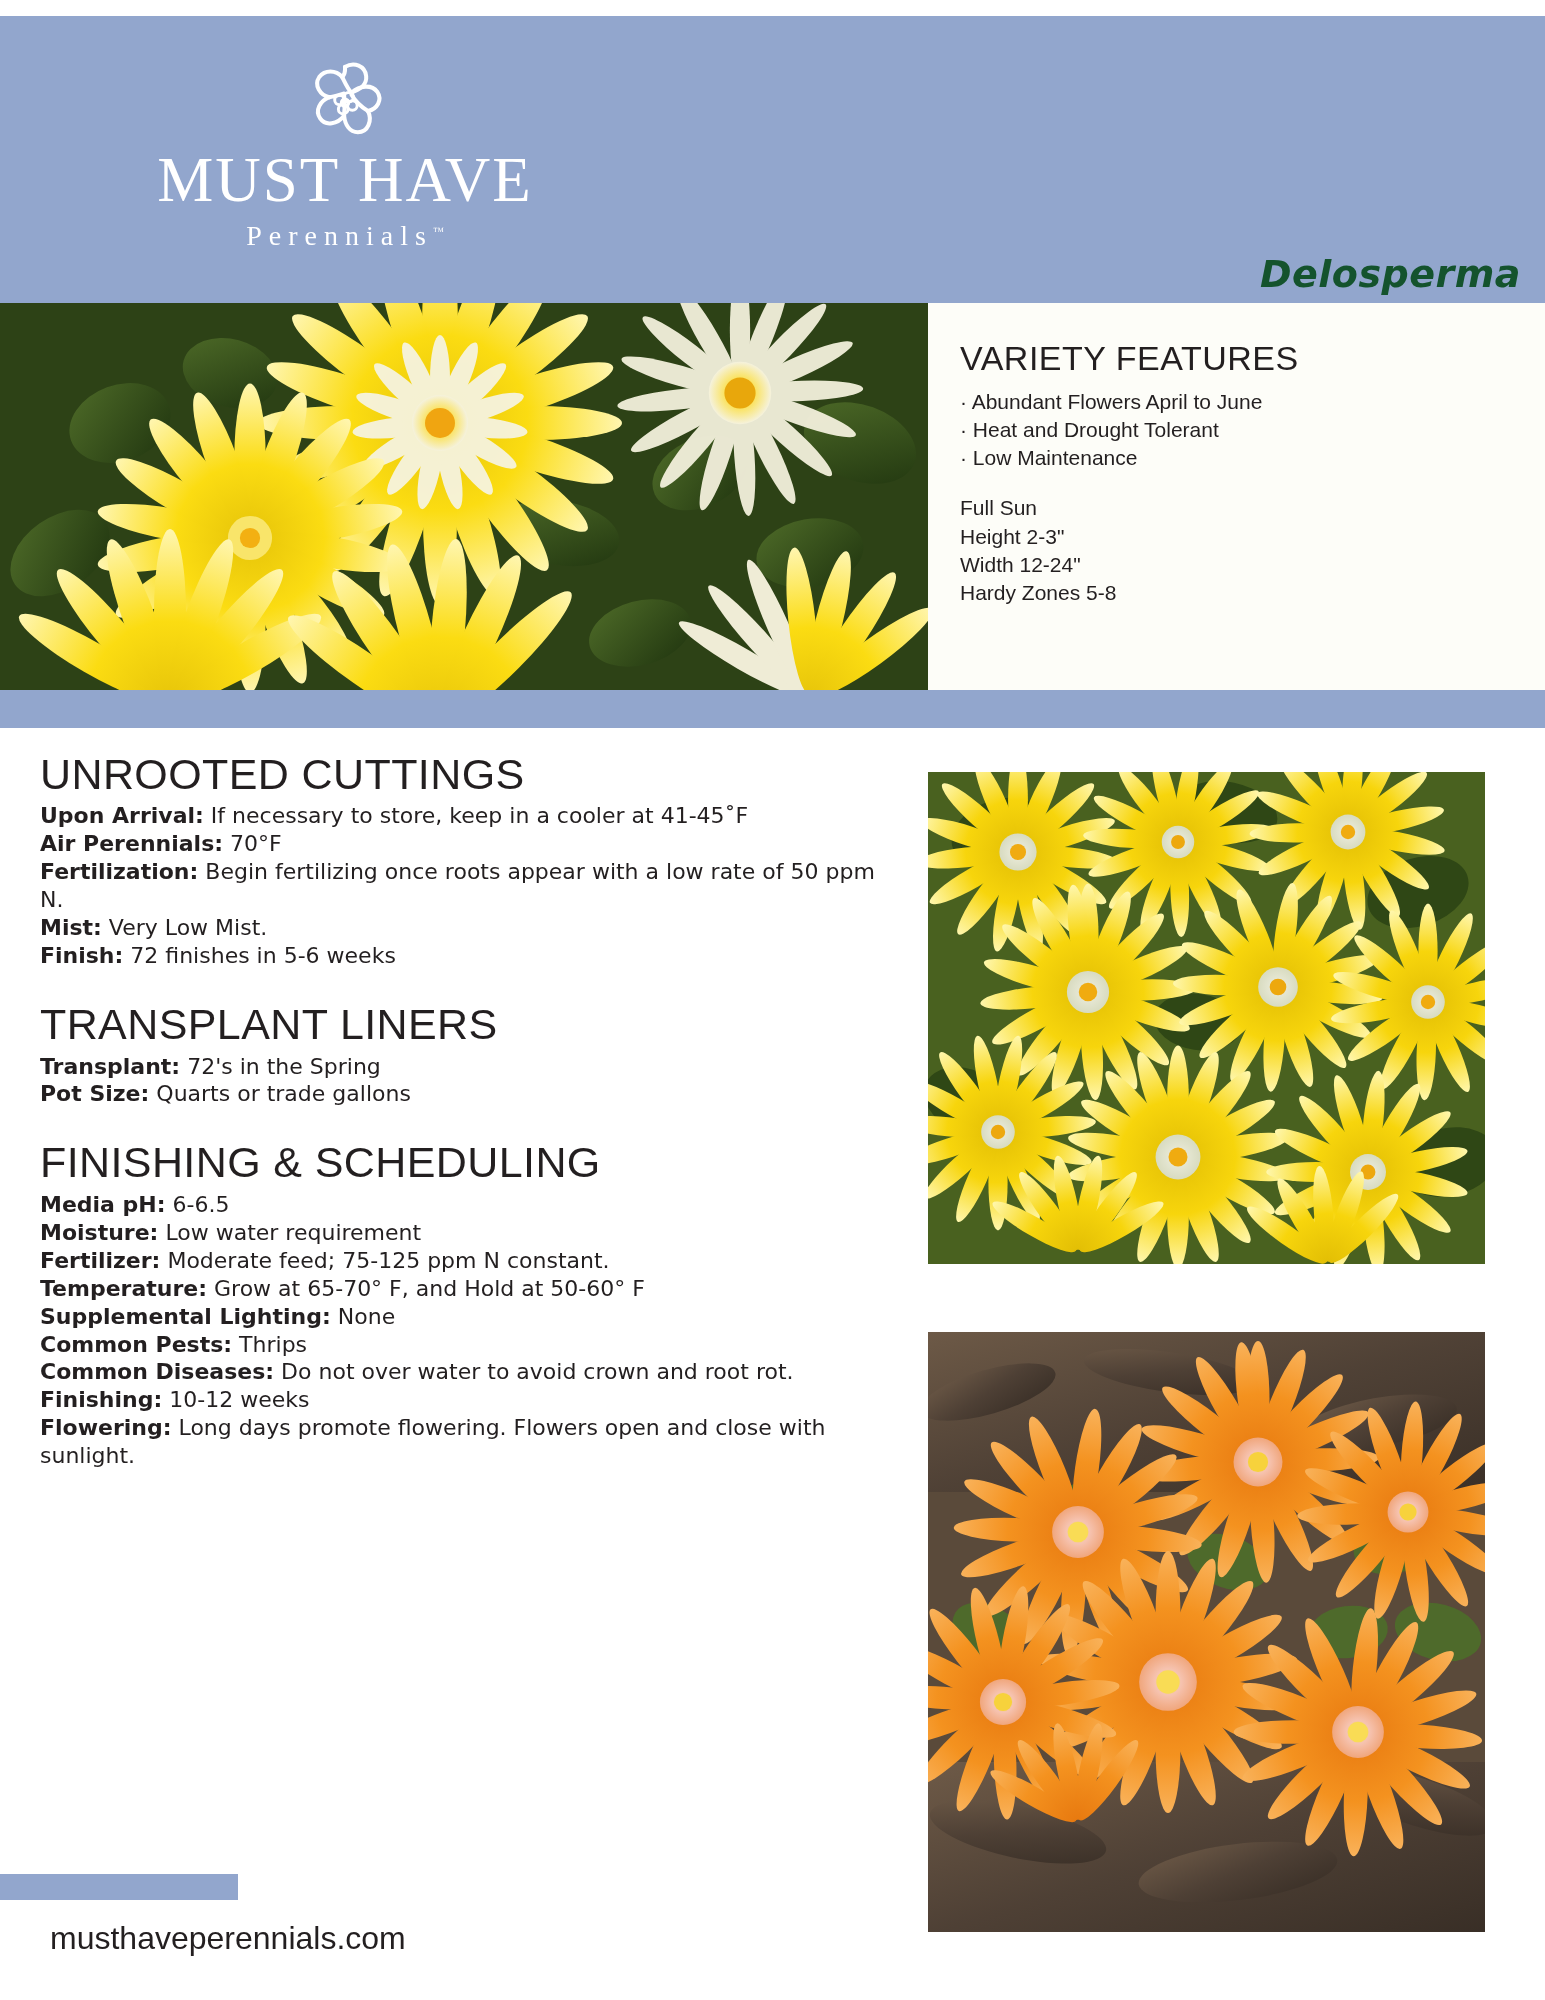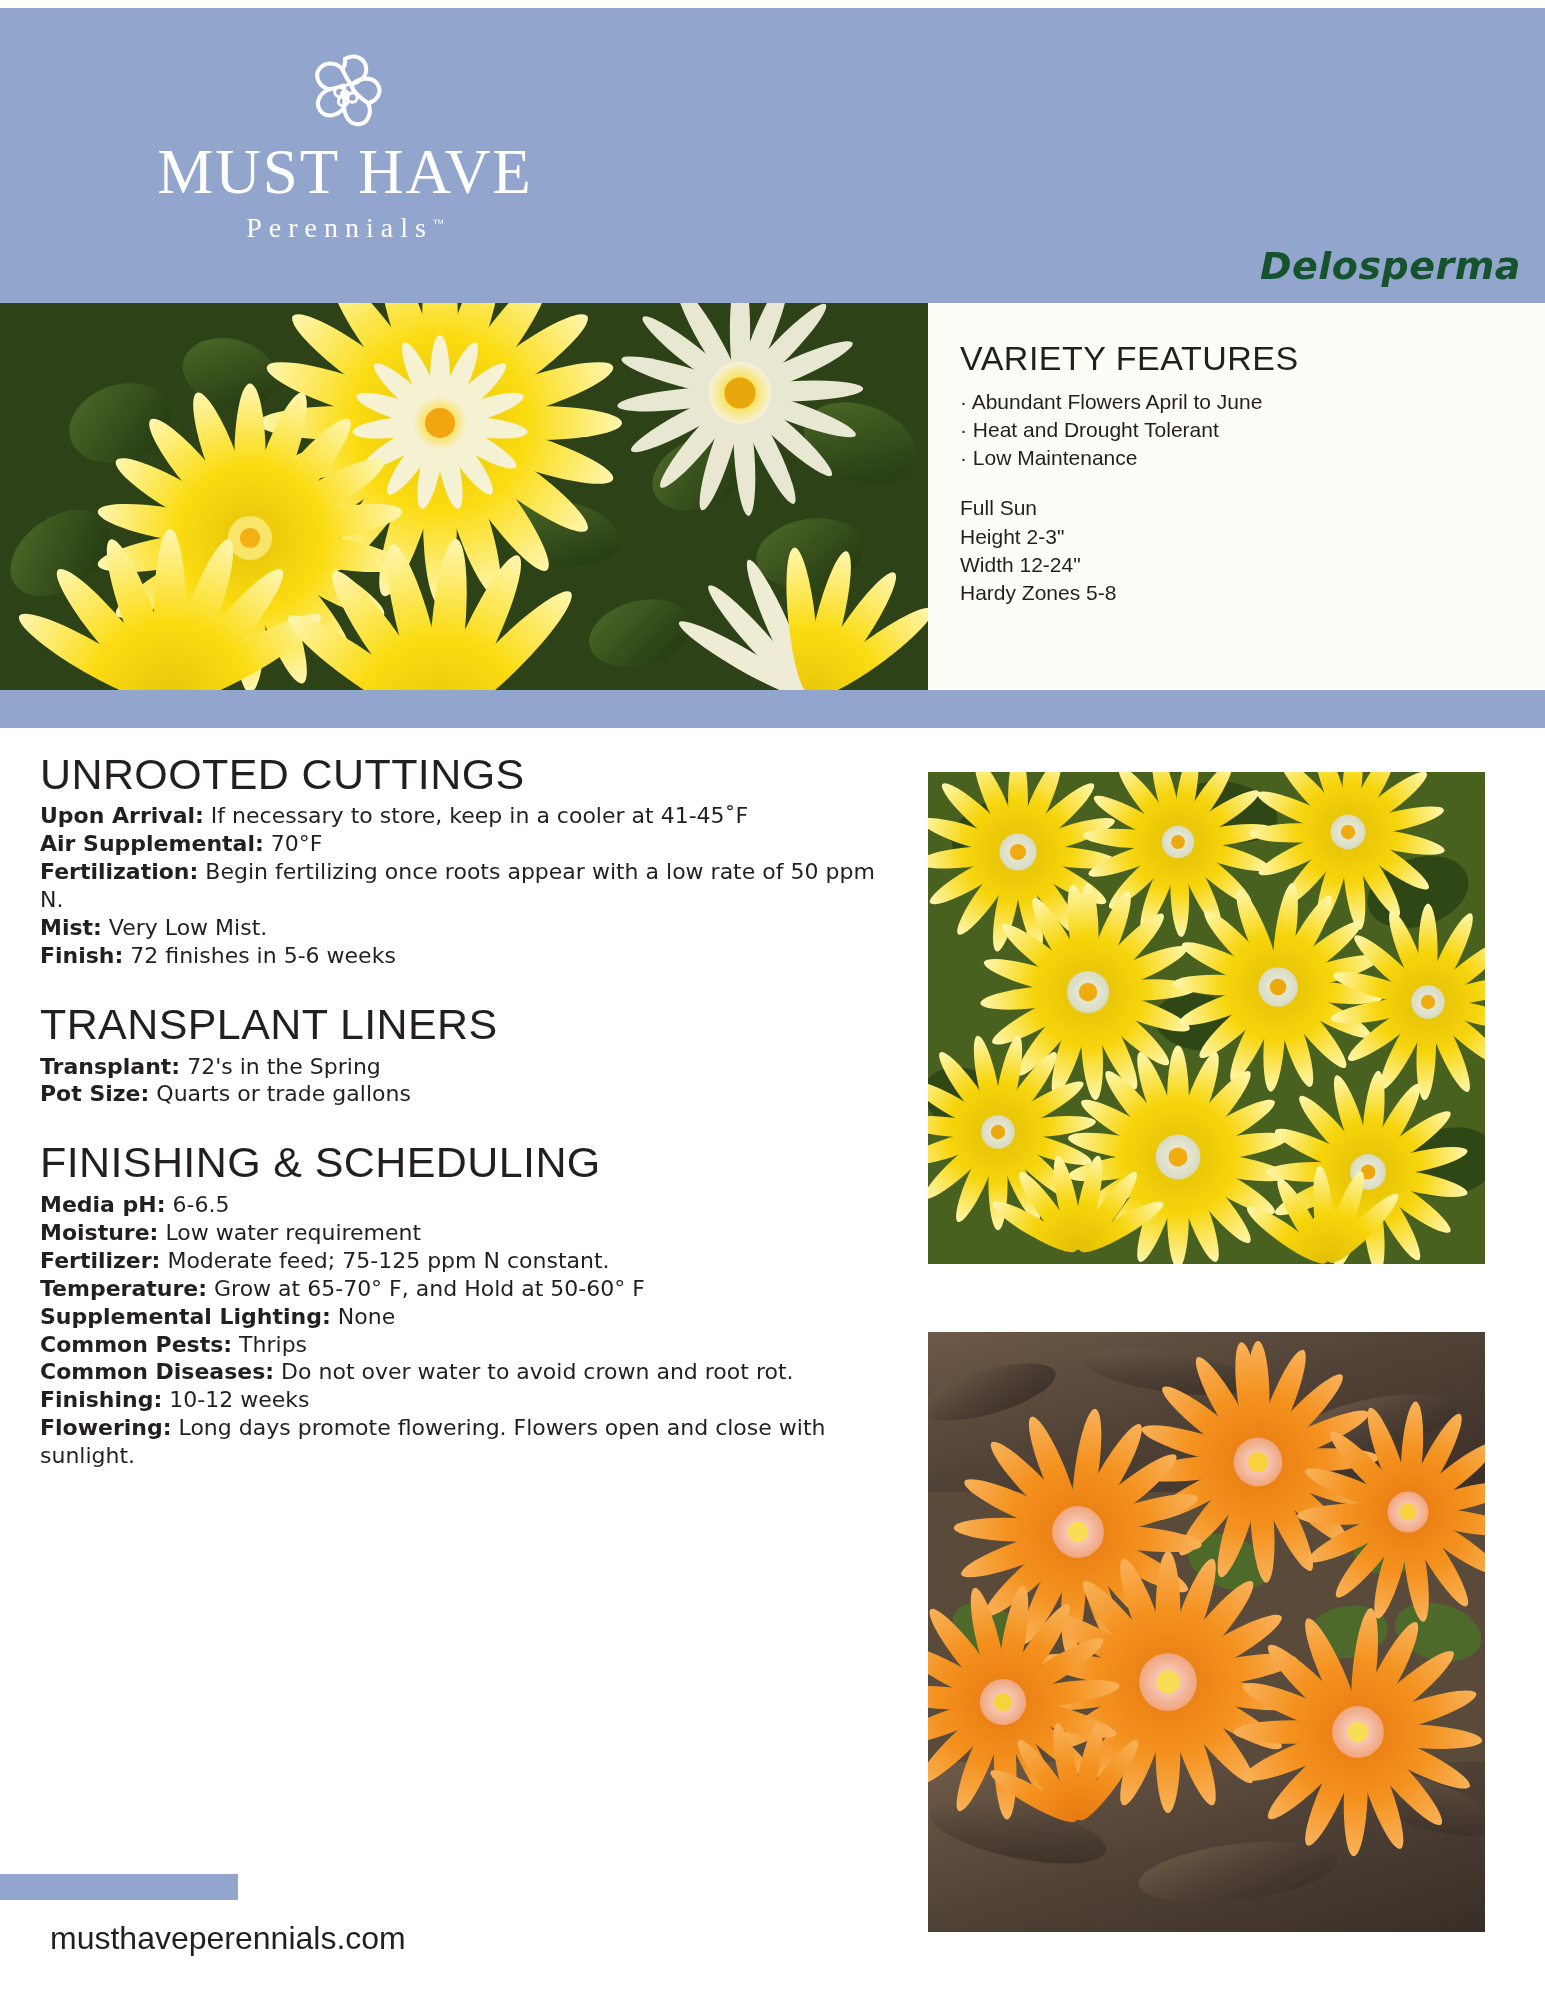--- a/index.html
+++ b/index.html
@@ -18,7 +18,7 @@
   
   .header-band {
     position: absolute;
-    left: 0; top: 8px;
+    left: 0; top: 16px;
     width: 1545px; height: 322px;
     background: #92a6cd;
   }

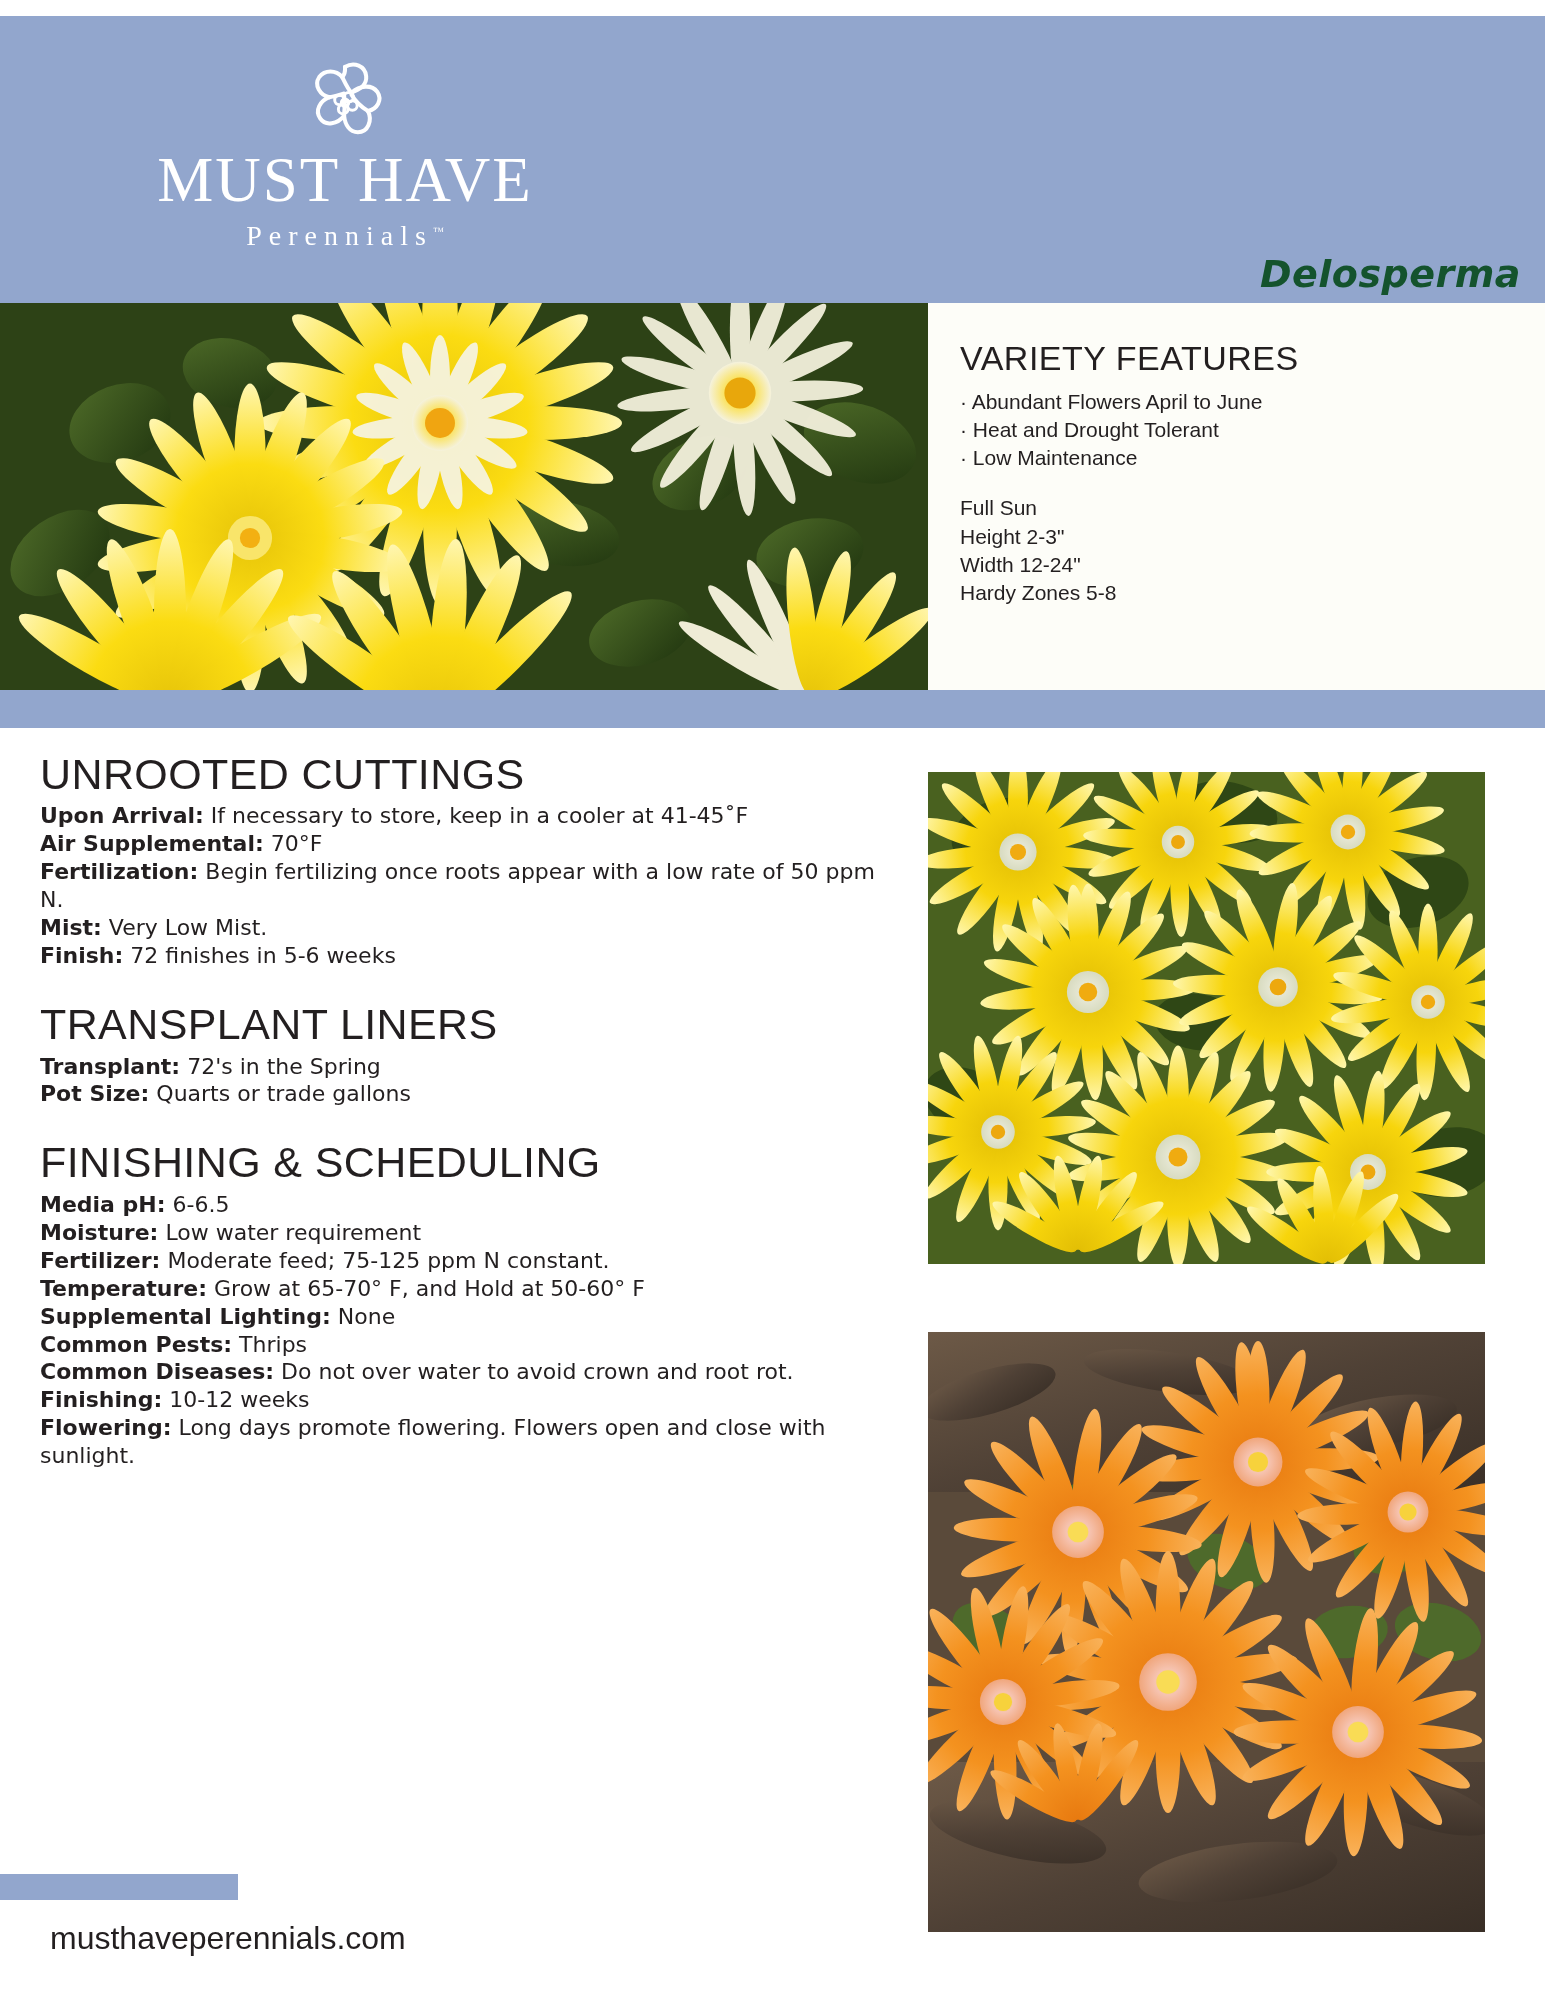--- a/index.html
+++ b/index.html
@@ -380,7 +380,7 @@
   <div class="section">
     <div class="section-title">UNROOTED CUTTINGS</div>
     <div class="spec-line"><b>Upon Arrival:</b><span> If necessary to store, keep in a cooler at 41-45˚F</span></div>
-    <div class="spec-line"><b>Air Supplemental:</b><span> 70°F</span></div>
+    <div class="spec-line"><b>Air Perennials:</b><span> 70°F</span></div>
     <div class="spec-line"><b>Fertilization:</b><span> Begin fertilizing once roots appear with a low rate of 50 ppm N.</span></div>
     <div class="spec-line"><b>Mist:</b><span> Very Low Mist.</span></div>
     <div class="spec-line"><b>Finish:</b><span> 72 finishes in 5-6 weeks</span></div>

